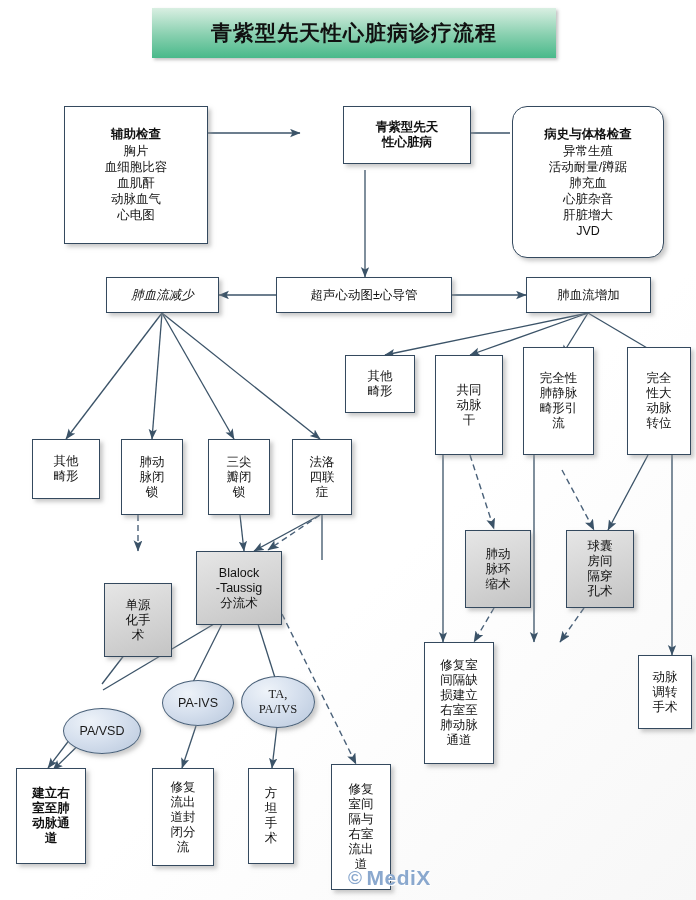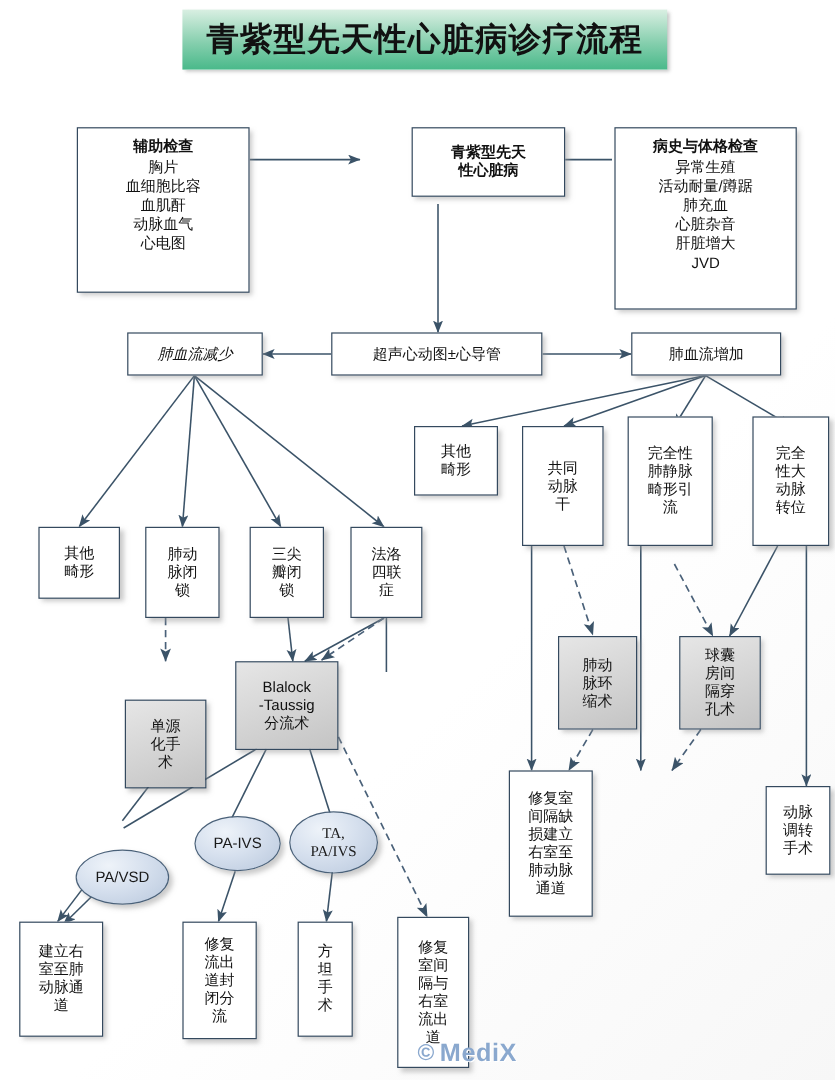--- a/index.html
+++ b/index.html
@@ -18,7 +18,7 @@
     box-shadow:2px 2px 3px rgba(120,120,120,.45);
   }
   .title-bar span{
-    font-size:27px;font-weight:bold;color:#111;letter-spacing:1px;
+    font-size:21px;font-weight:bold;color:#111;letter-spacing:1px;
   }
 
   .node{

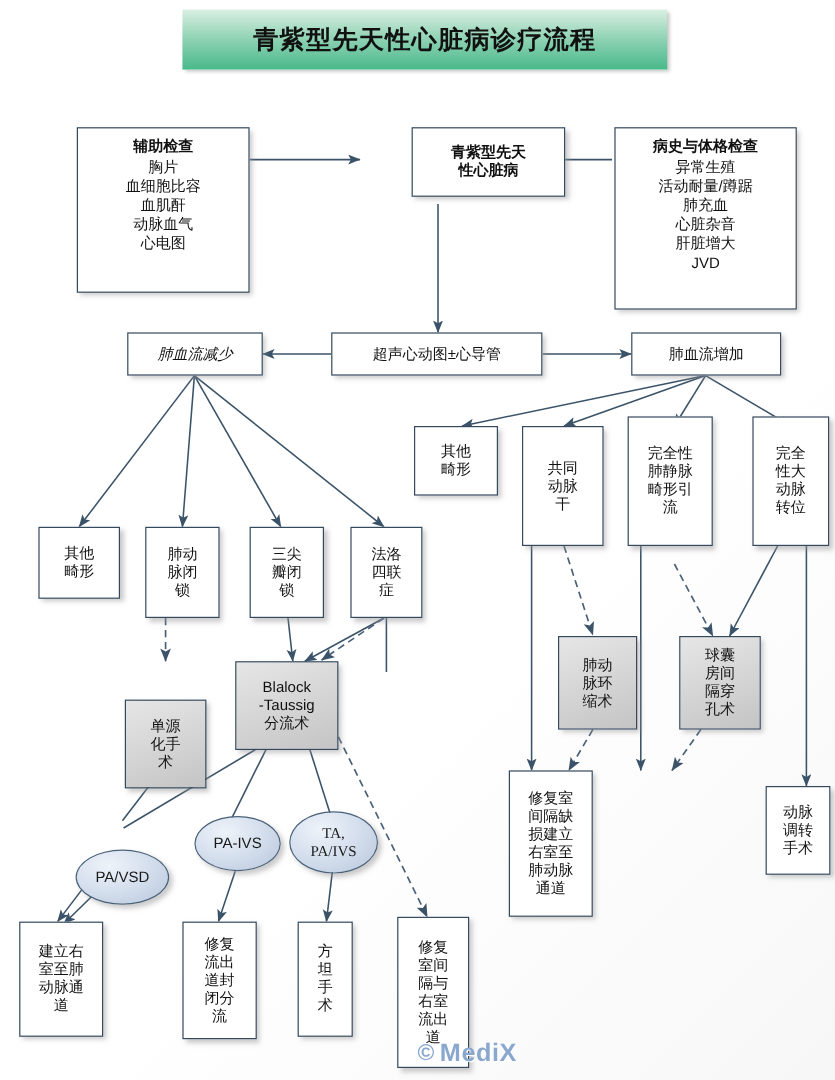--- a/index.html
+++ b/index.html
@@ -33,7 +33,7 @@
     background:linear-gradient(160deg,#e6e6e6 0%,#d2d2d2 60%,#c4c4c4 100%);
   }
   .node.head{
-    display:block;padding:8px 6px 6px 6px;
+    display:block;padding:20px 6px 6px 6px;
   }
   .node.head .hdr{font-weight:bold;font-size:12.5px;display:block;margin-bottom:1px;}
   .node.head .li{display:block;font-size:12.5px;line-height:16px;}

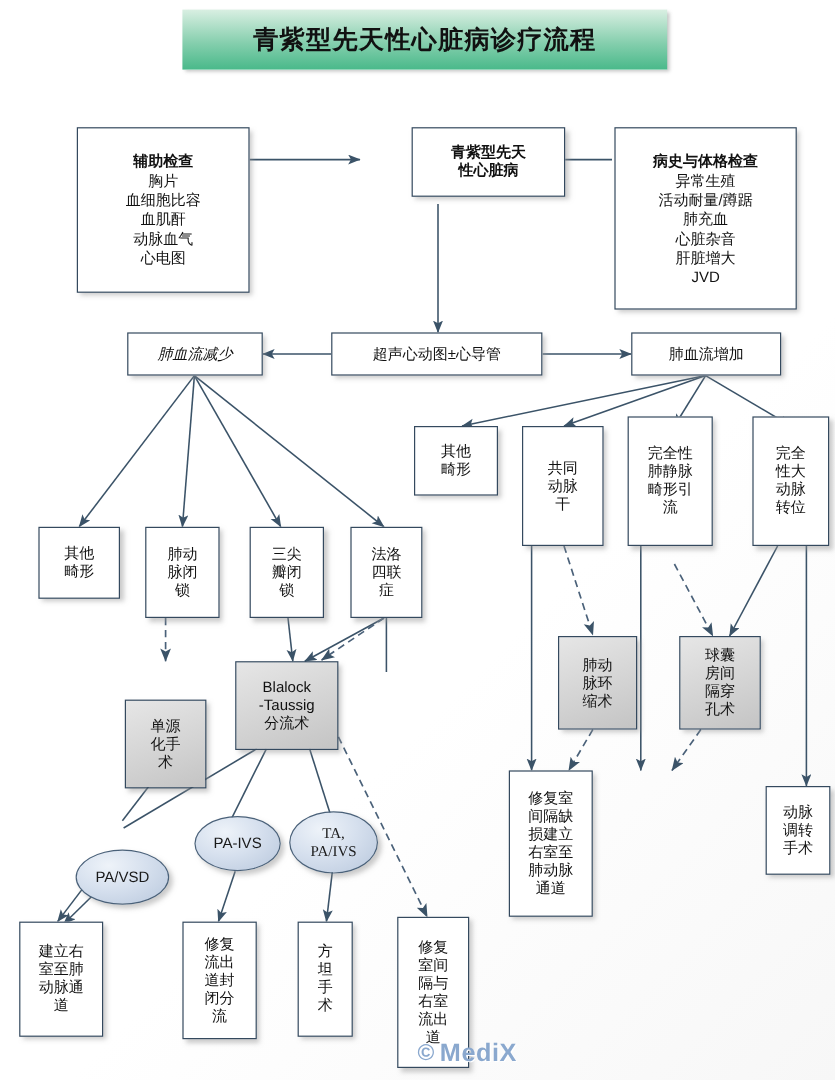--- a/index.html
+++ b/index.html
@@ -158,7 +158,7 @@
     </span>
   </div>
 
-  <div class="node head" style="left:512px;top:106px;width:152px;height:152px;">
+  <div class="node head" style="left:512px;top:106px;width:152px;height:152px;border-radius:15px;">
     <span class="hdr">病史与体格检查</span>
     <span class="li">异常生殖</span>
     <span class="li">活动耐量/蹲踞</span>

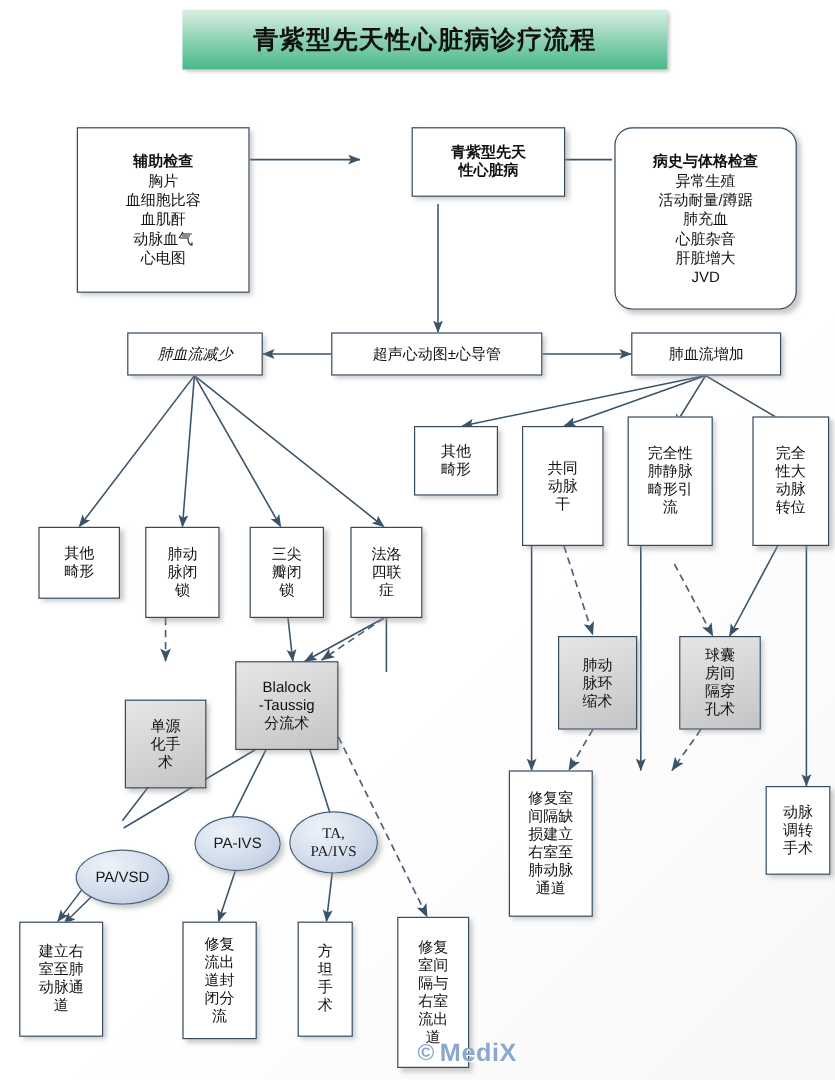--- a/index.html
+++ b/index.html
@@ -292,7 +292,7 @@
     </span>
   </div>
 
-  <div class="node" style="left:16px;top:768px;width:70px;height:96px;">
+  <div class="node" style="left:16px;top:768px;width:70px;height:96px;font-weight:bold;">
     <span class="vtxt">
       <span>建立右</span><br>
       <span>室至肺</span><br>

